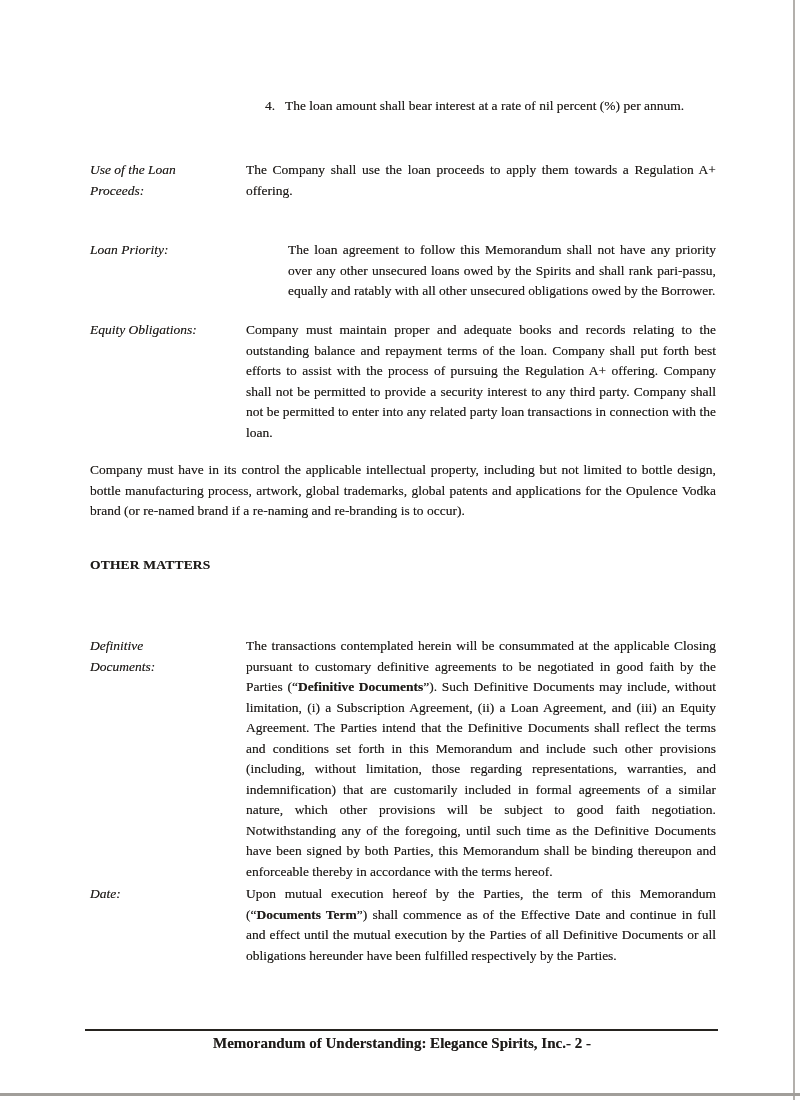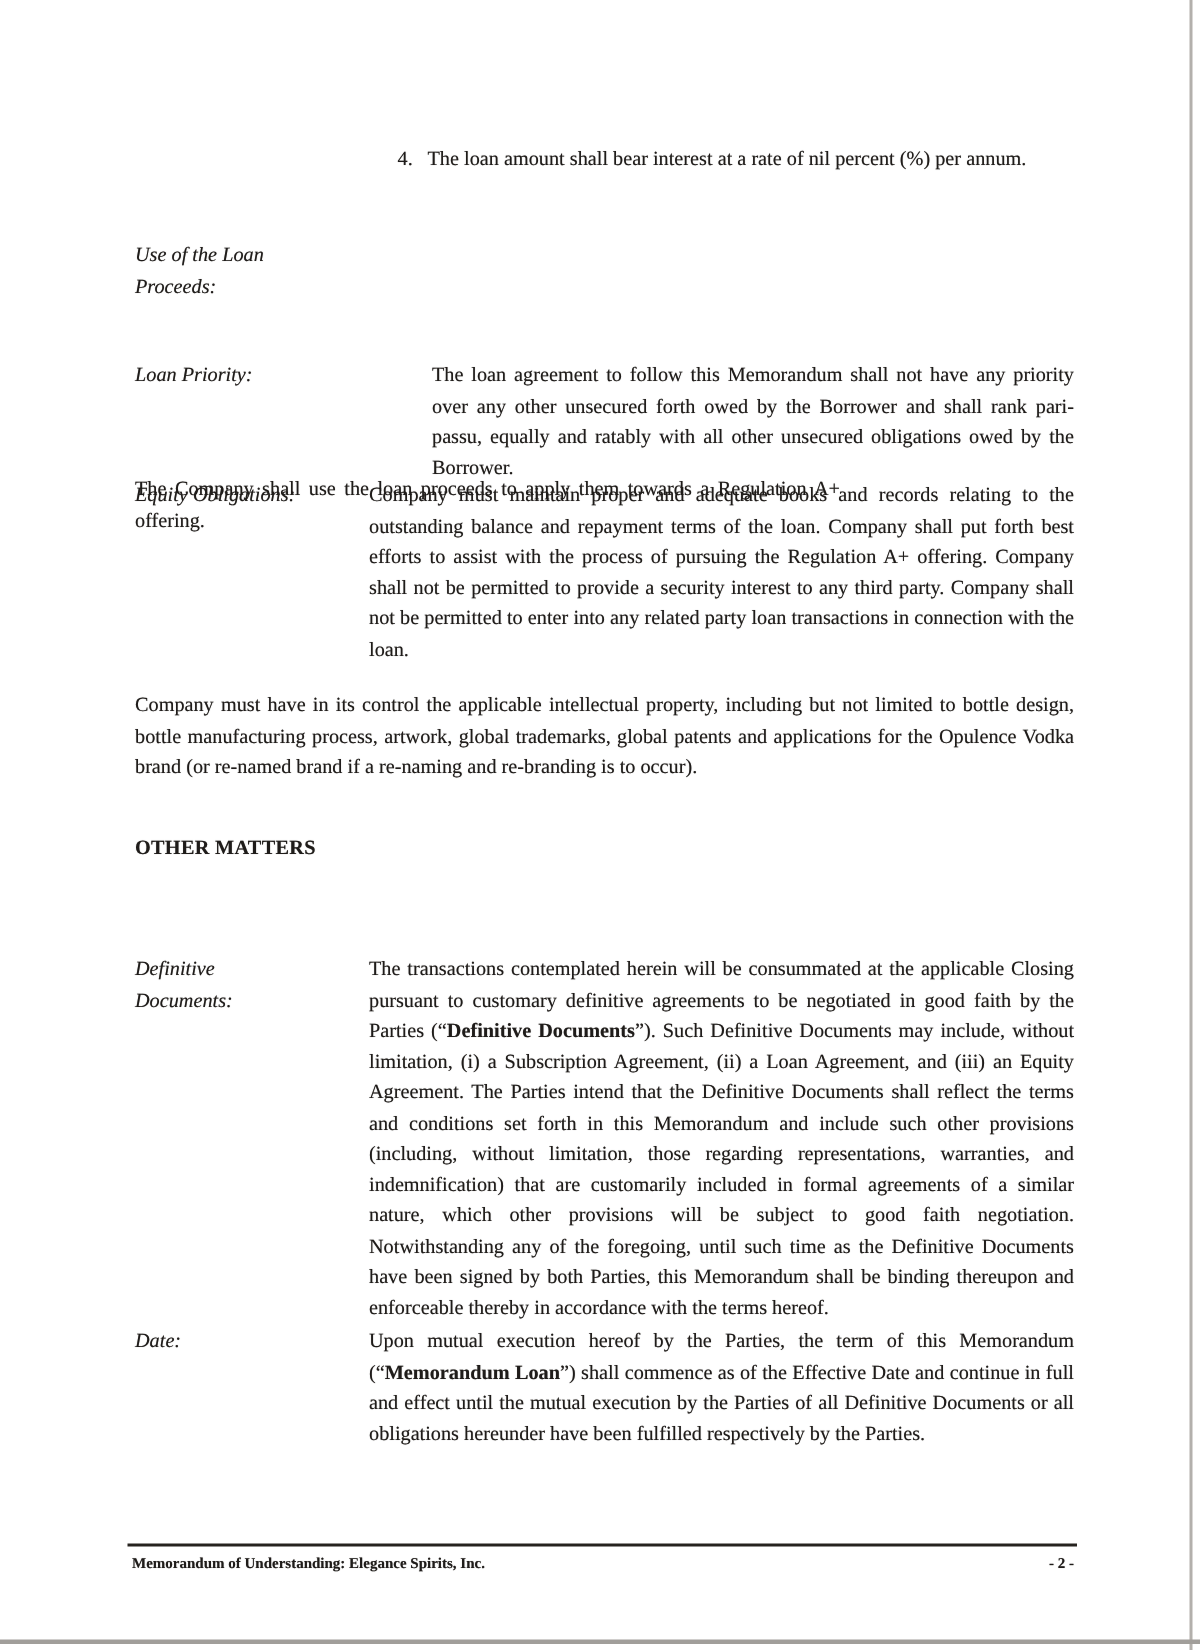--- a/index.html
+++ b/index.html
@@ -47,7 +47,7 @@
     flex: 1 1 auto; width: 470px;
     text-align: justify;
   }
-  .row-use        { top: 160px; flex-direction: column; }
+  .row-use        { top: 160px; }
   .row-loan       { top: 240px; gap: 42px; }
   .row-company    { top: 320px; }
   .row-condition  { top: 460px; }

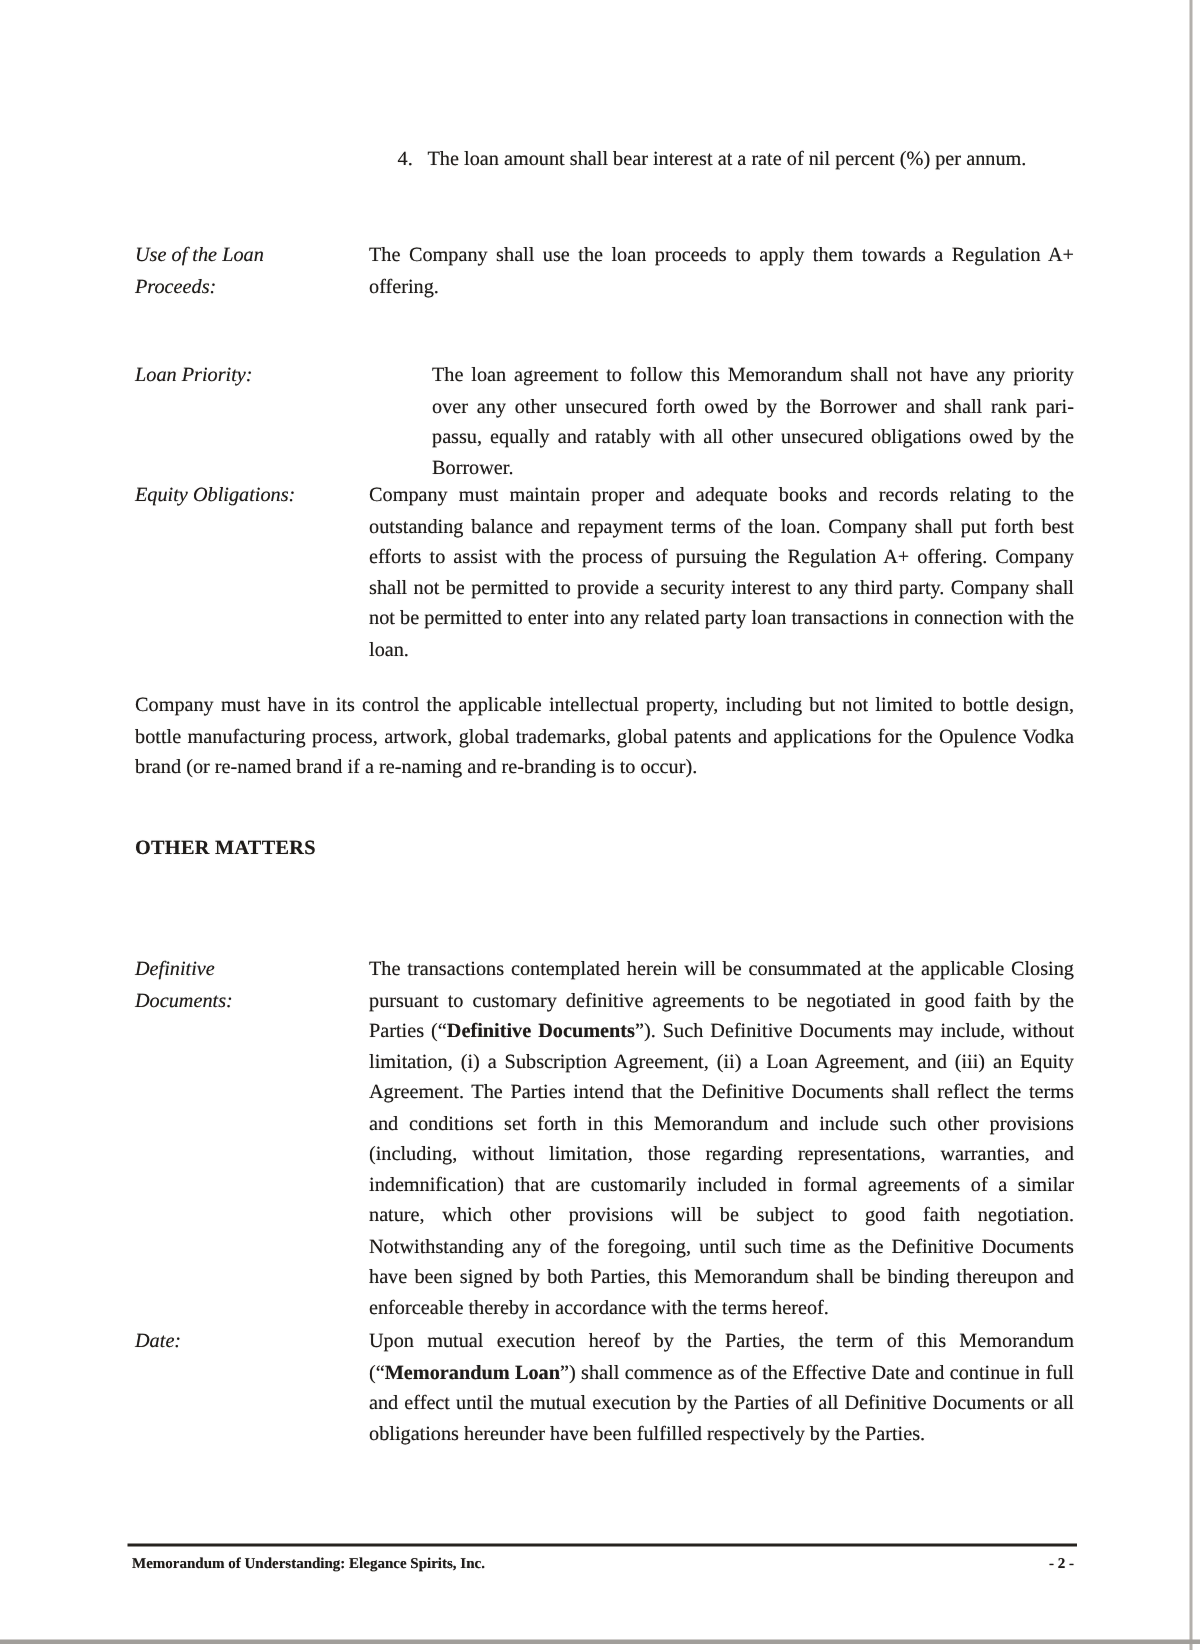--- a/index.html
+++ b/index.html
@@ -85,7 +85,7 @@
 
   <div class="row row-loan txt">
     <div class="label">Loan Priority:</div>
-    <div class="body">The loan agreement to follow this Memorandum shall not have any priority over any other unsecured forth owed by the Borrower and shall rank pari-passu, equally and ratably with all other unsecured obligations owed by the Borrower.</div>
+    <div class="body">The loan agreement to follow this Memorandum shall not have any priority over any other unsecured loans owed by the Spirits and shall rank pari-passu, equally and ratably with all other unsecured obligations owed by the Borrower.</div>
   </div>
 
   <div class="row row-company txt">

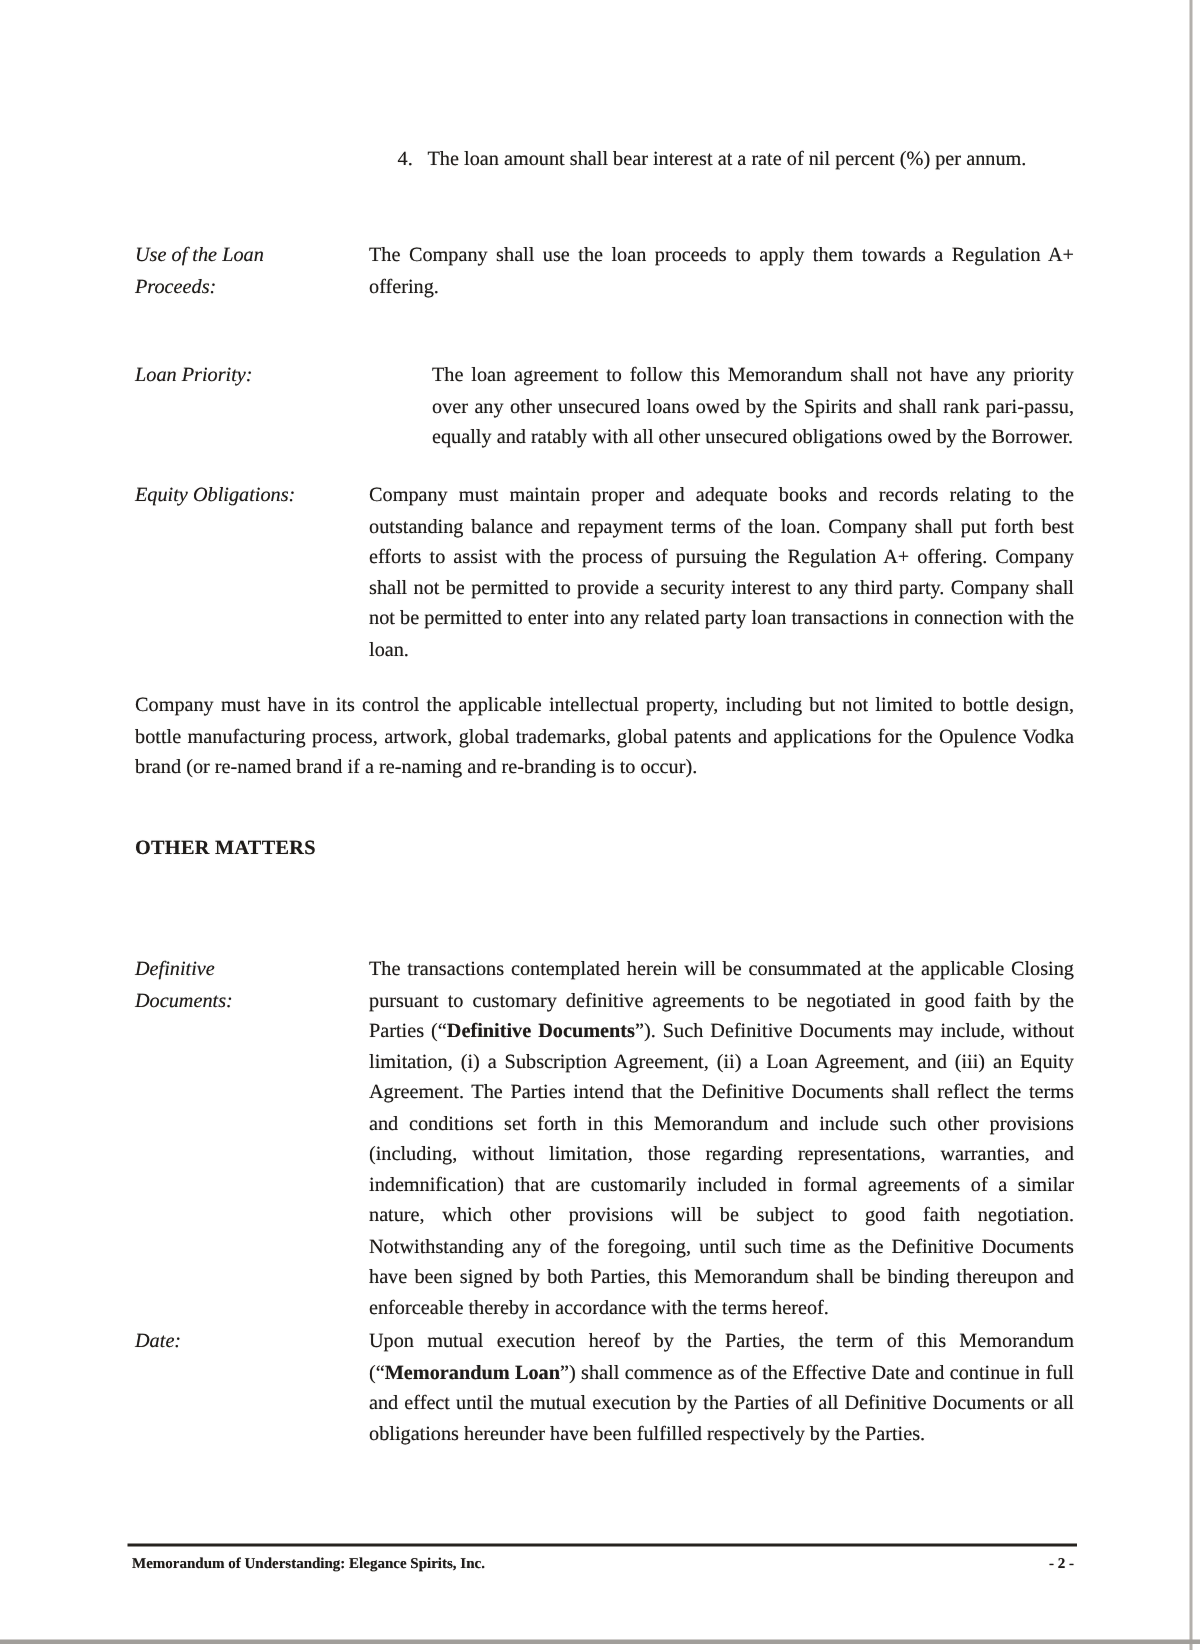--- a/index.html
+++ b/index.html
@@ -106,7 +106,7 @@
 
   <div class="row row-term txt">
     <div class="label">Date:</div>
-    <div class="body"><span>Upon mutual execution hereof by the Parties, the term of this Memorandum (“</span><span class="bold">Memorandum Loan</span><span>”) shall commence as of the Effective Date and continue in full and effect until the mutual execution by the Parties of all Definitive Documents or all obligations hereunder have been fulfilled respectively by the Parties.</span></div>
+    <div class="body"><span>Upon mutual execution hereof by the Parties, the term of this Memorandum (“</span><span class="bold">Documents Term</span><span>”) shall commence as of the Effective Date and continue in full and effect until the mutual execution by the Parties of all Definitive Documents or all obligations hereunder have been fulfilled respectively by the Parties.</span></div>
   </div>
 
   <div class="footer-rule"></div>

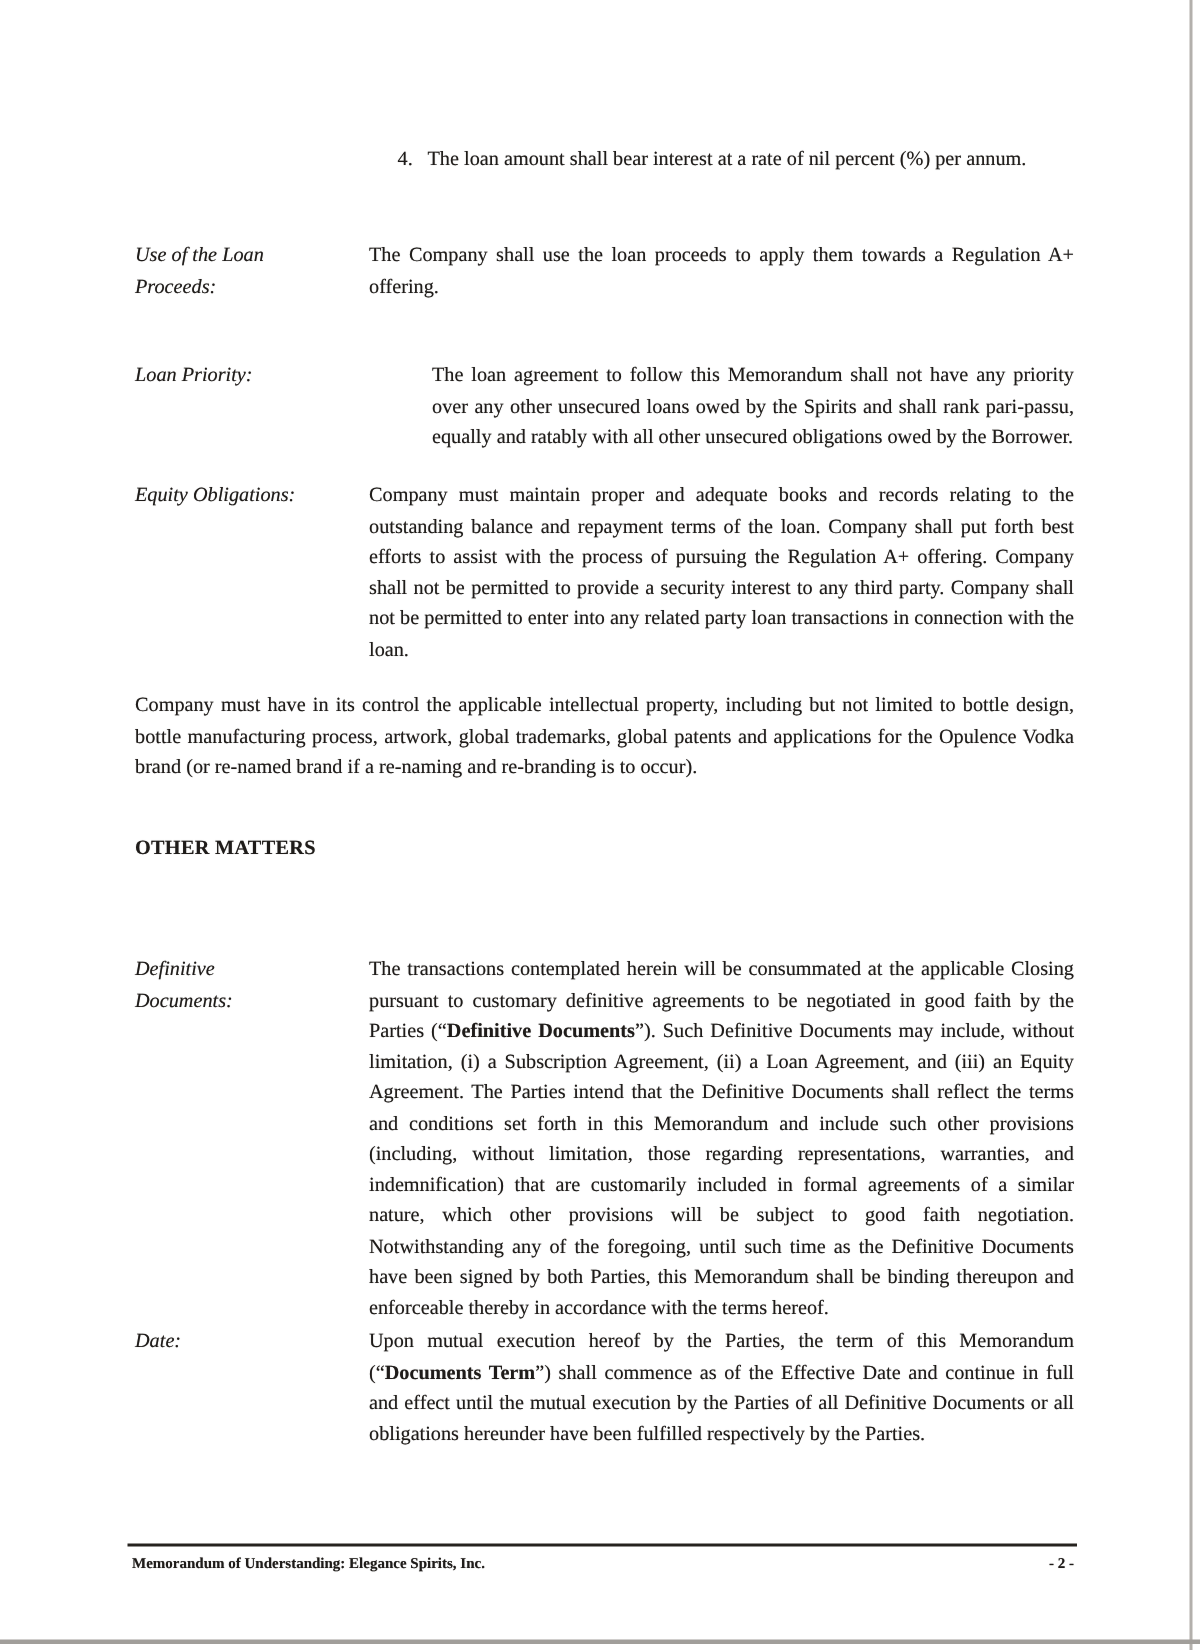--- a/index.html
+++ b/index.html
@@ -64,8 +64,8 @@
   }
   .footer-row {
     position: absolute; top: 1035px; left: 88px; width: 628px;
-    display: flex; justify-content: space-between;
-    font-size: 10px; font-weight: bold; line-height: 16px;
+    display: flex; justify-content: center;
+    font-size: 15px; font-weight: bold; line-height: 16px;
     text-shadow: 0 0 0.5px rgba(30,25,20,0.55);
   }
 </style>

